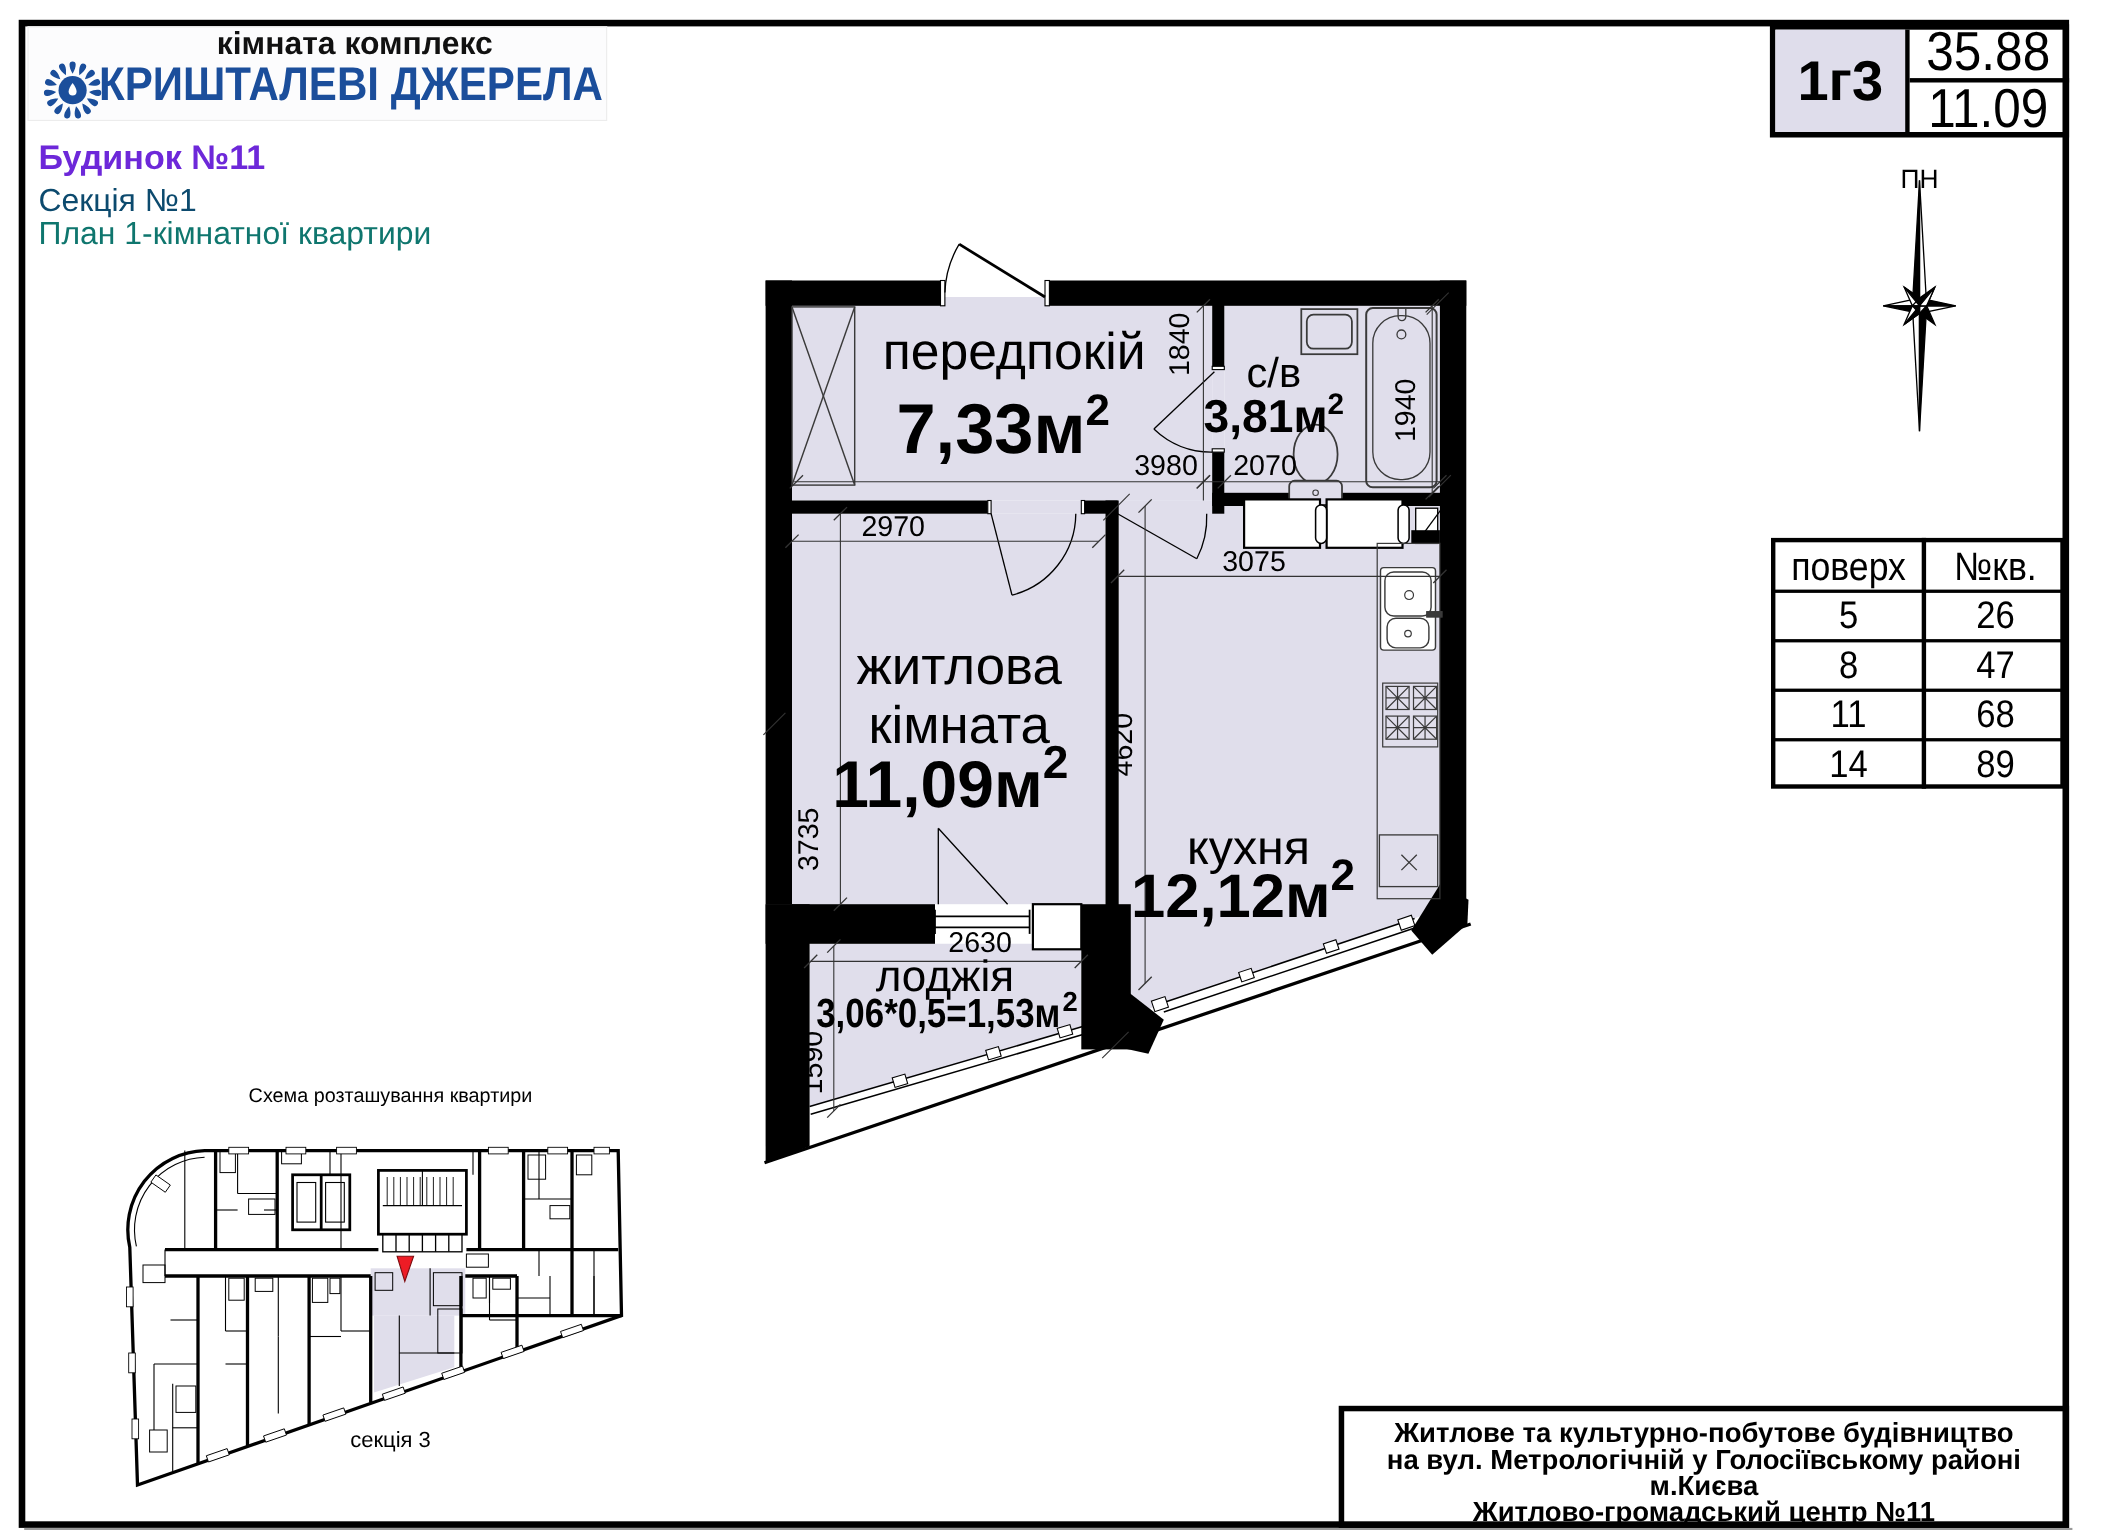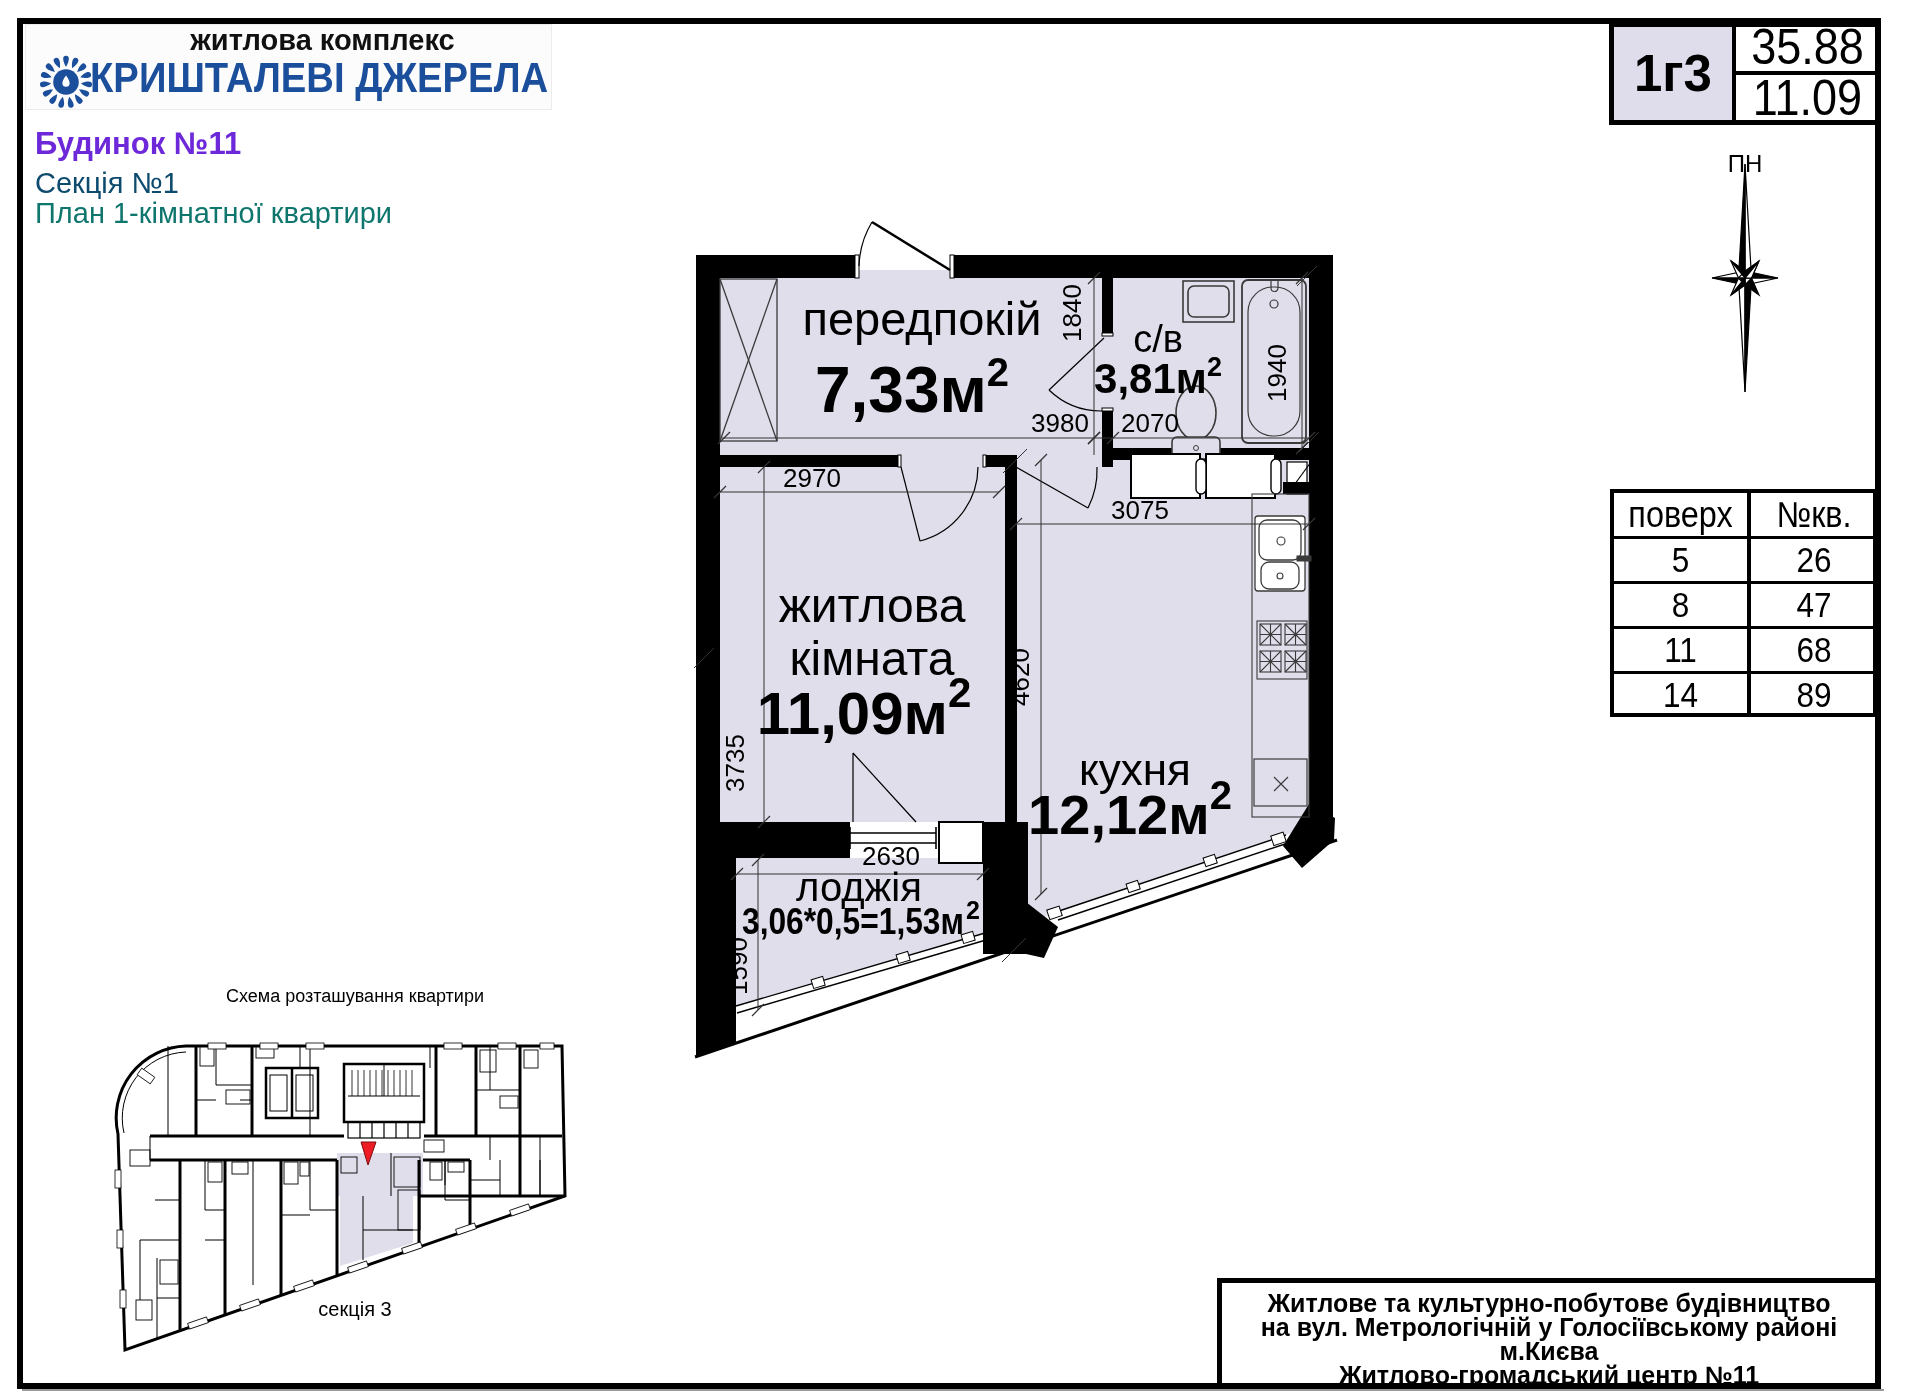--- a/index.html
+++ b/index.html
@@ -69,7 +69,7 @@
   <path d="M 31 24.5 C 33.4 28 34.6 30 34.6 32.2 A 3.6 3.6 0 0 1 27.4 32.2 C 27.4 30 28.6 28 31 24.5 Z" fill="#ffffff"></path>
 </svg>
 
-<div class="abs" style="left:160px;top:24px;width:325px;text-align:center;font-size:29px;font-weight:bold;color:#111;white-space:nowrap;">житлова комплекс</div>
+<div class="abs" style="left:160px;top:24px;width:325px;text-align:center;font-size:29px;font-weight:bold;color:#111;white-space:nowrap;">кімната комплекс</div>
 
 <div class="abs" style="left:90px;top:53px;font-size:43px;font-weight:bold;color:#1b4e9b;white-space:nowrap;transform:scaleX(0.89);transform-origin:left center;">КРИШТАЛЕВІ ДЖЕРЕЛА</div>
 

